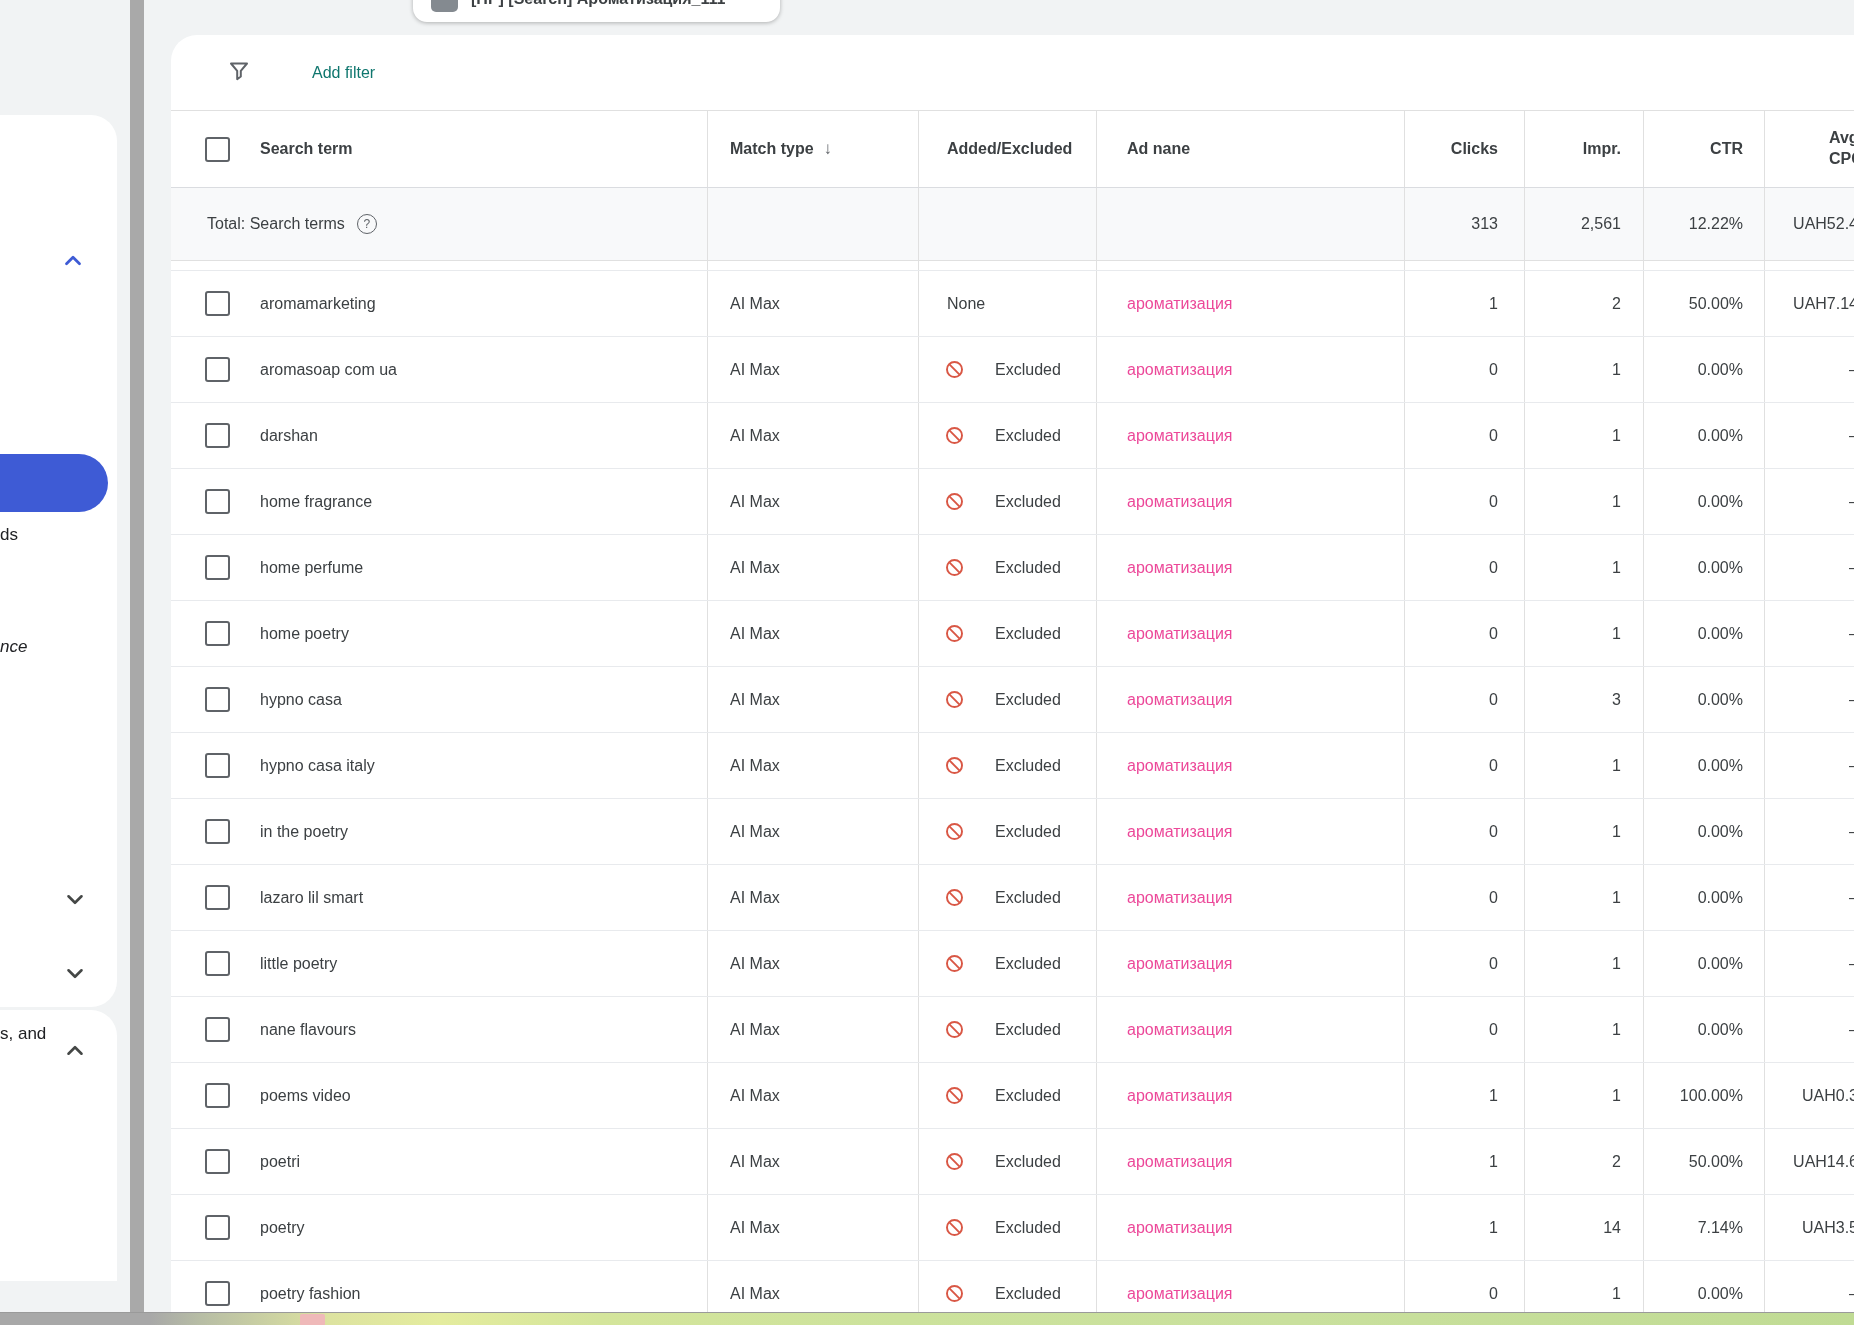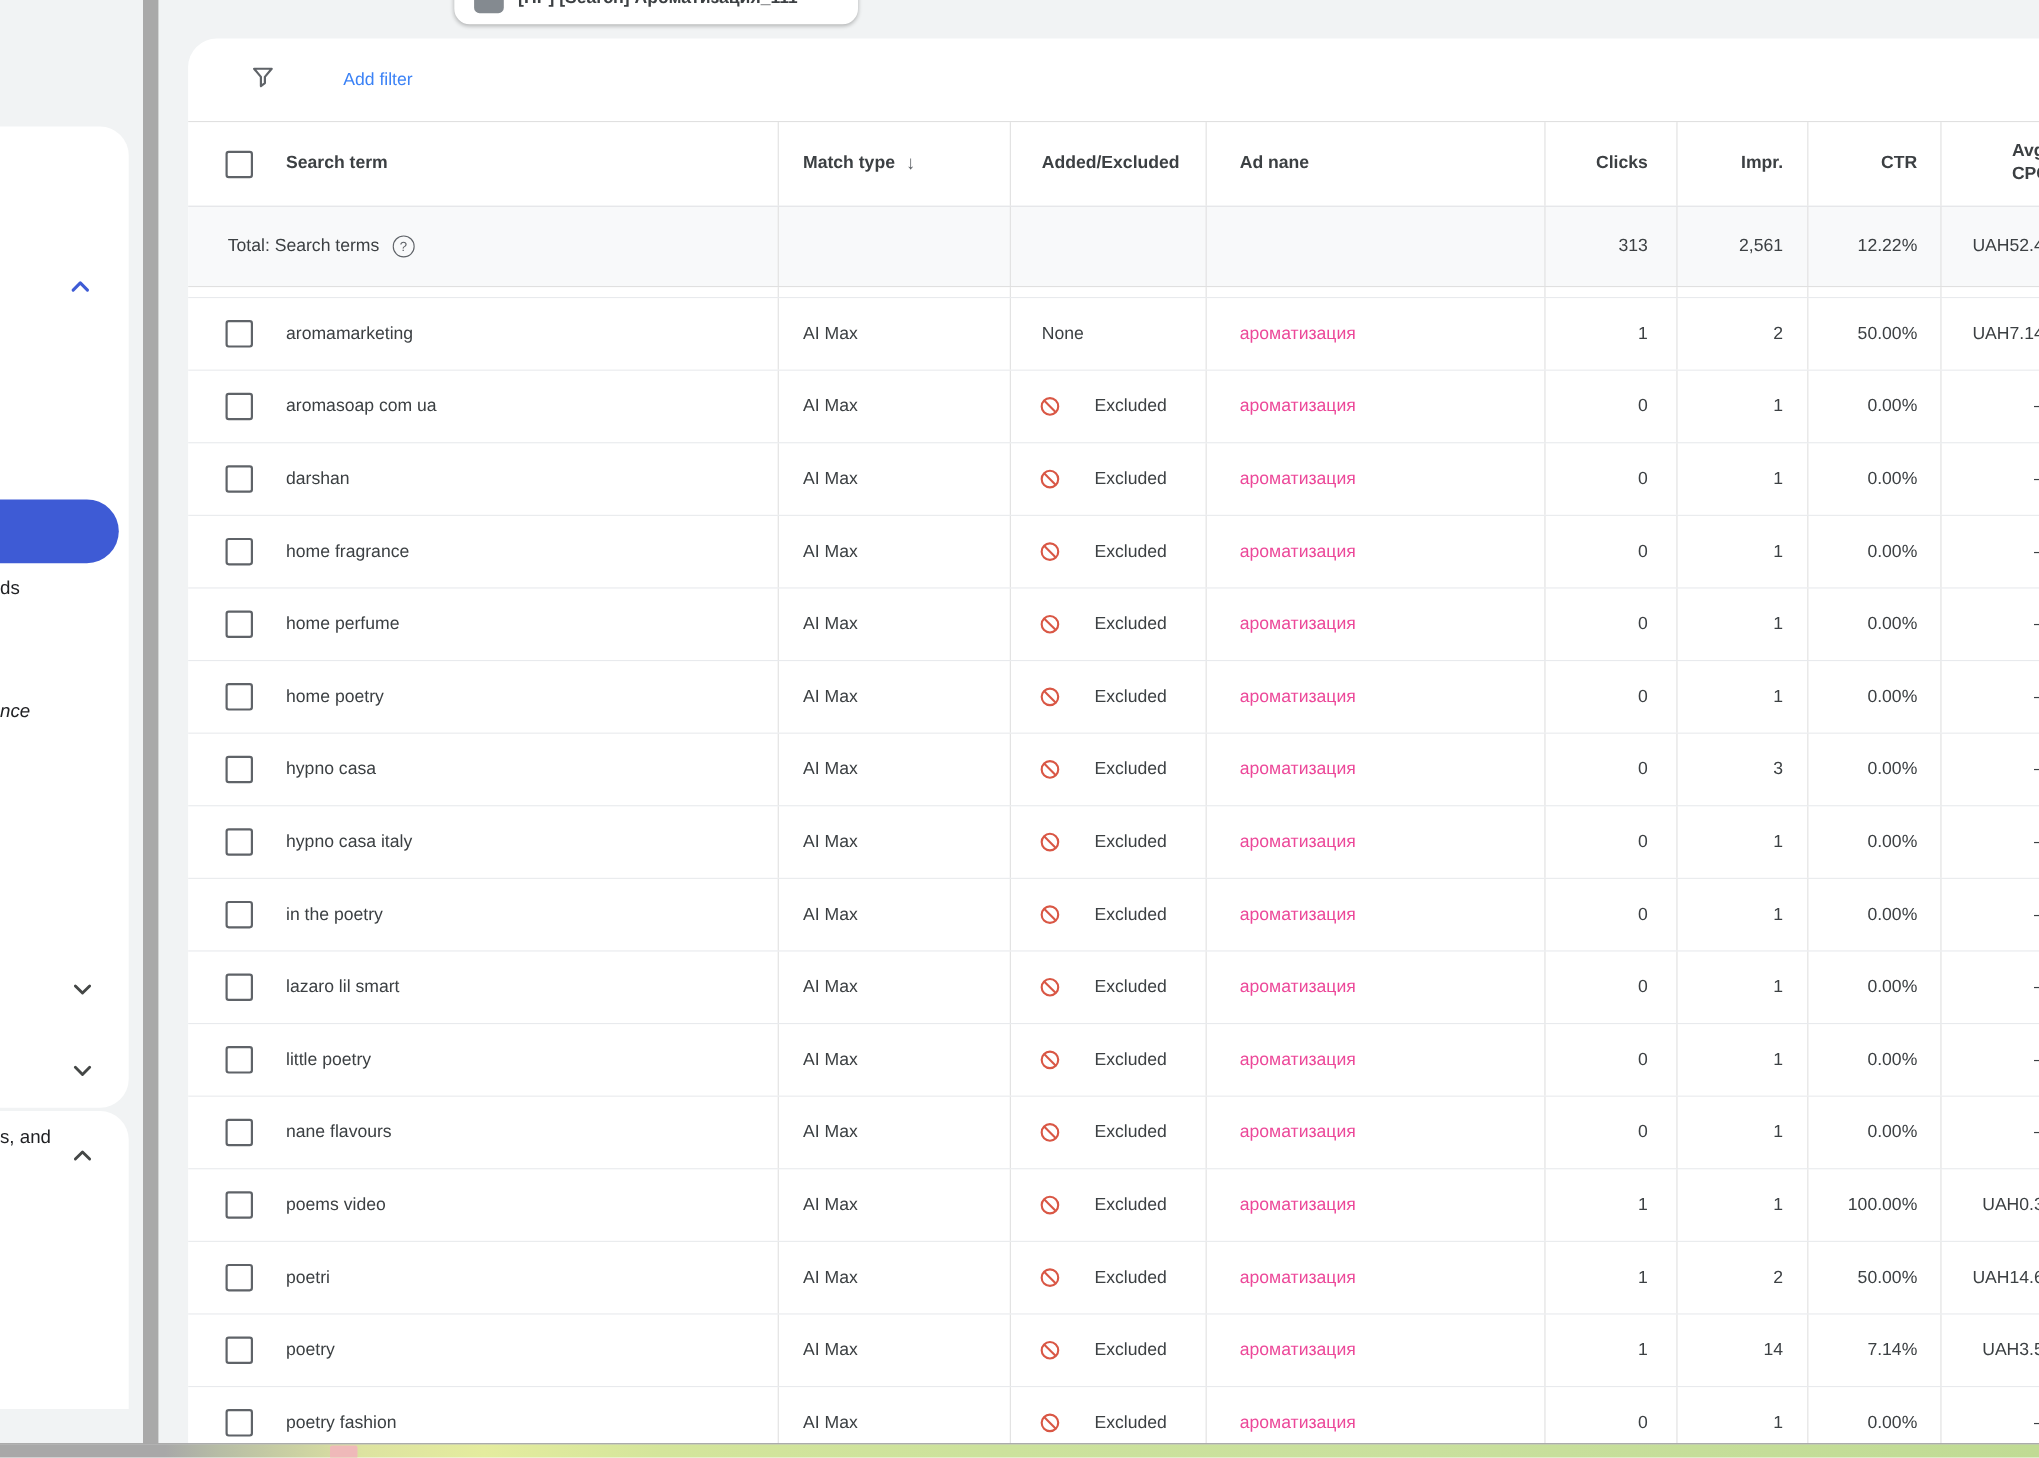--- a/index.html
+++ b/index.html
@@ -41,7 +41,7 @@
   }
   .toolbar{height:75px;display:flex;align-items:center;border-bottom:1px solid #e0e0e0;}
   .funnel{margin-left:56px;}
-  .add-filter-label{margin-left:61px;font-size:16px;color:#3b82f6;cursor:pointer;}
+  .add-filter-label{margin-left:61px;font-size:16px;color:#0f766e;cursor:pointer;}
   .grid{display:grid;grid-template-columns:536px 211px 178px 308px 120px 119px 121px 1fr;}
   .cell{display:flex;align-items:center;min-width:0;}
   .c2,.c3,.c4,.c5,.c6,.c7,.c8{border-left:1px solid #e0e0e0;}

